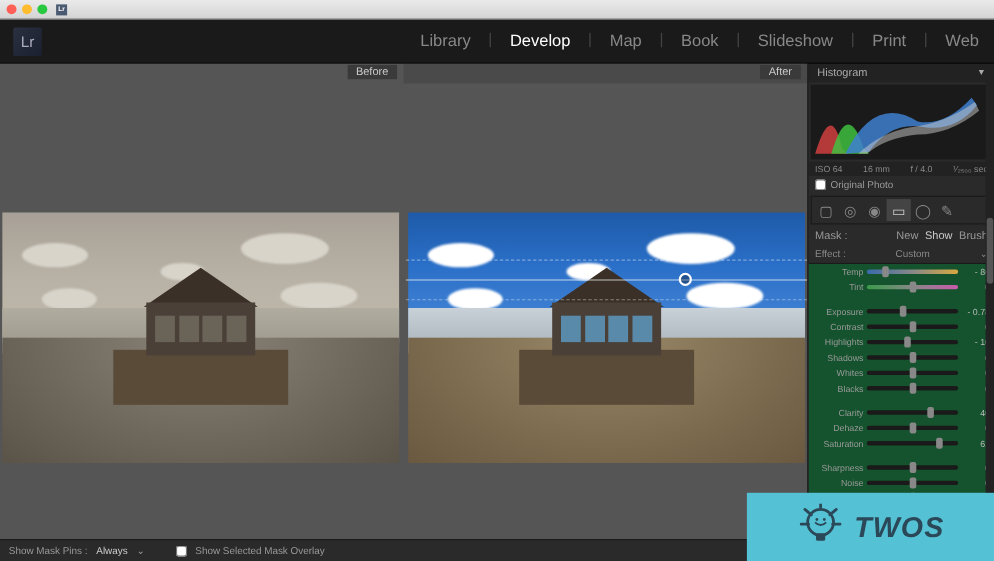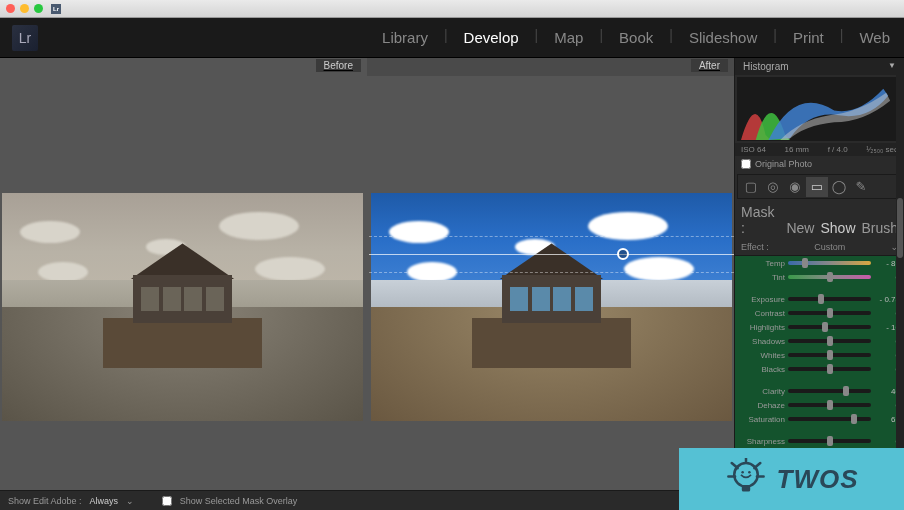--- a/index.html
+++ b/index.html
@@ -28,7 +28,7 @@
 
 
 .main { display: flex; height: 432px; }
-.preview-area { flex: 1; background: #555; position: relative; display: flex; flex-direction: column; text-decoration: underline; }
+.preview-area { flex: 1; background: #555; position: relative; display: flex; flex-direction: column; }
 
 
 .ba-labels { height: 18px; display: flex; }

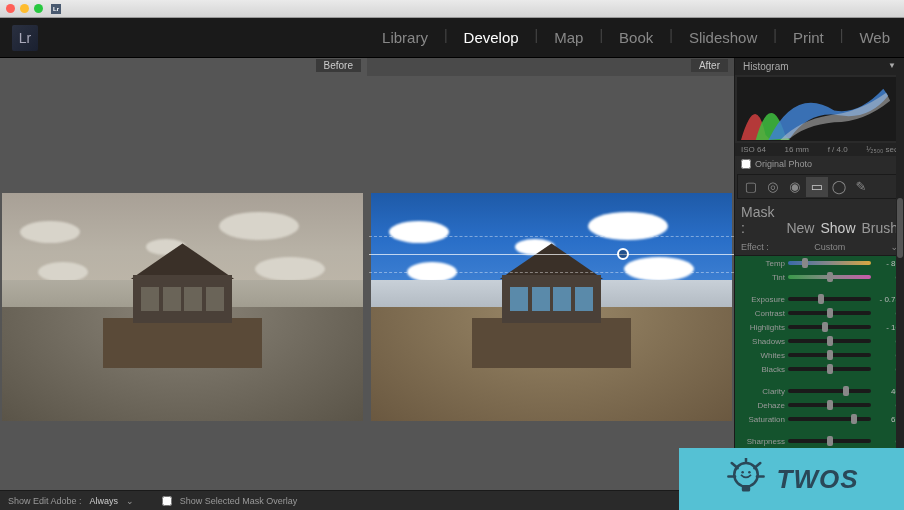--- a/index.html
+++ b/index.html
@@ -95,7 +95,7 @@
 .tool-strip .tool.active { background: #444; color: #ccc; }
 
 
-.mask-row { padding: 3px 6px; display: flex; gap: 6px; font-size: 14px; align-items: flex-end; }
+.mask-row { padding: 3px 6px; display: flex; gap: 6px; font-size: 10px; align-items: center; }
 .mask-row span { cursor: pointer; }
 .mask-row .active { color: #ccc; }
 

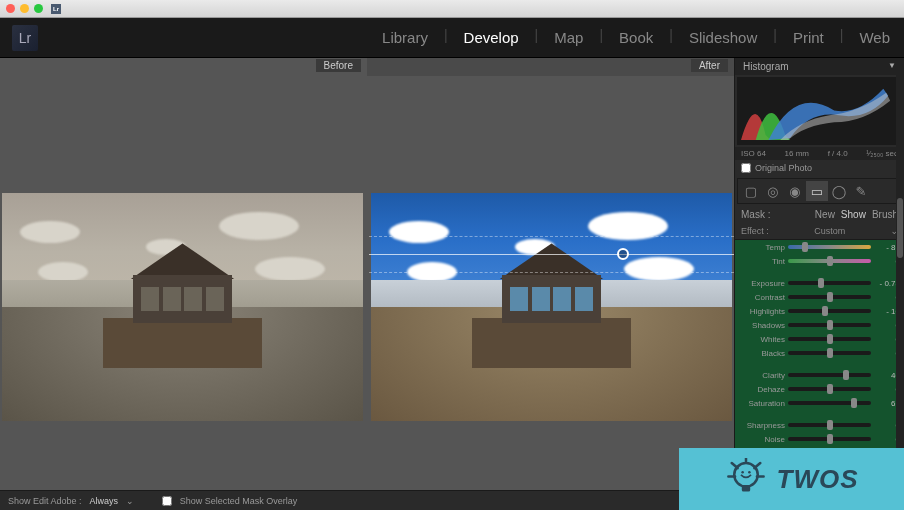--- a/index.html
+++ b/index.html
@@ -391,7 +391,7 @@
 </div>
 
 <div class="bottom-bar">
-  <span>Show Edit Adobe :</span>
+  <span>Show Mask Pins :</span>
   <span style="color:#ccc">Always</span>
   <span>⌄</span>
   <span style="width:12px"></span>

